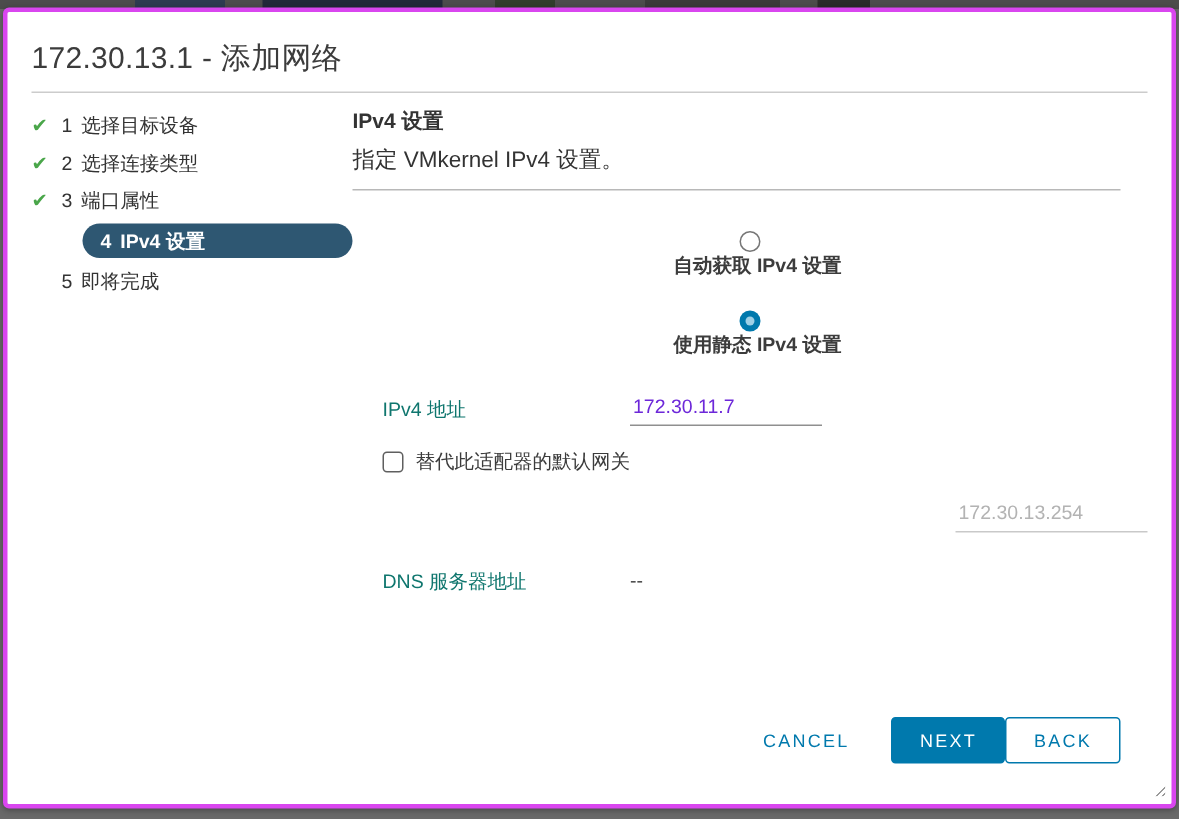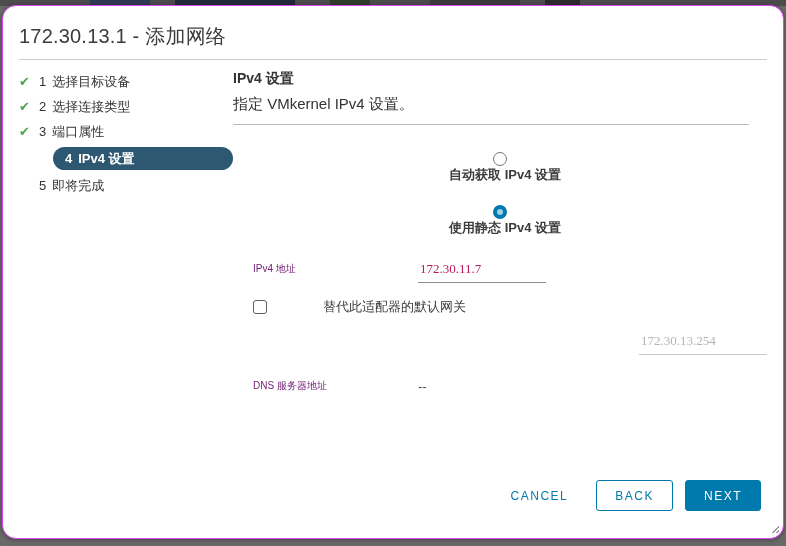--- a/index.html
+++ b/index.html
@@ -25,8 +25,8 @@
   .dialog {
     position: absolute; left: 2px; right: 2px; top: 5px; bottom: 7px;
     background: #ffffff;
-    border: 1px solid #d946ef;
-    border-radius: 14px;
+    border: 3px solid #d946ef;
+    border-radius: 4px;
     box-shadow: 0 1px 4px rgba(0,0,0,.35);
   }
 

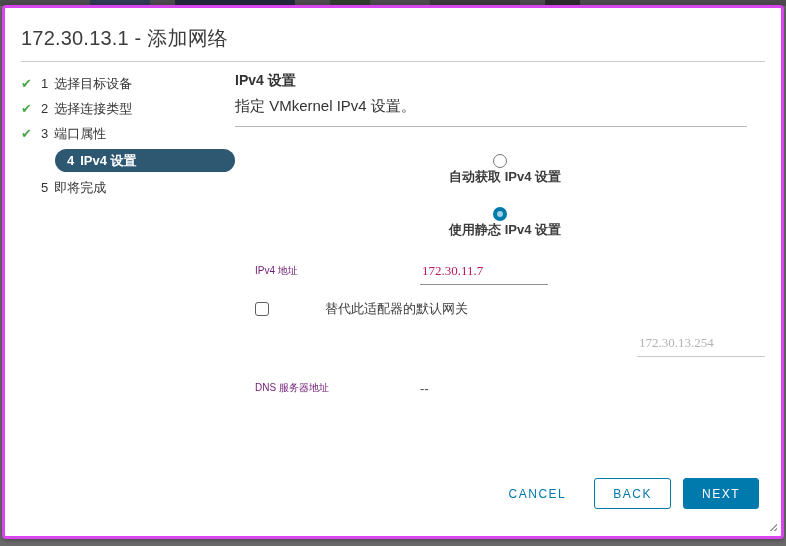--- a/index.html
+++ b/index.html
@@ -82,7 +82,7 @@
   
   .form { margin-top: 15px; }
   .form-row { display: flex; align-items: flex-start; padding-left: 20px; margin-bottom: 15px; }
-  .form-label { width: 165px; flex: none; font-size: 10px; color: #701a75; padding-top: 4px; }
+  .form-label { width: 165px; flex: none; font-size: 13px; color: #0f766e; padding-top: 4px; }
   .text-input {
     width: 128px; font-size: 13px; color: #be185d;
     border: none; border-bottom: 1px solid #8f8f8f;

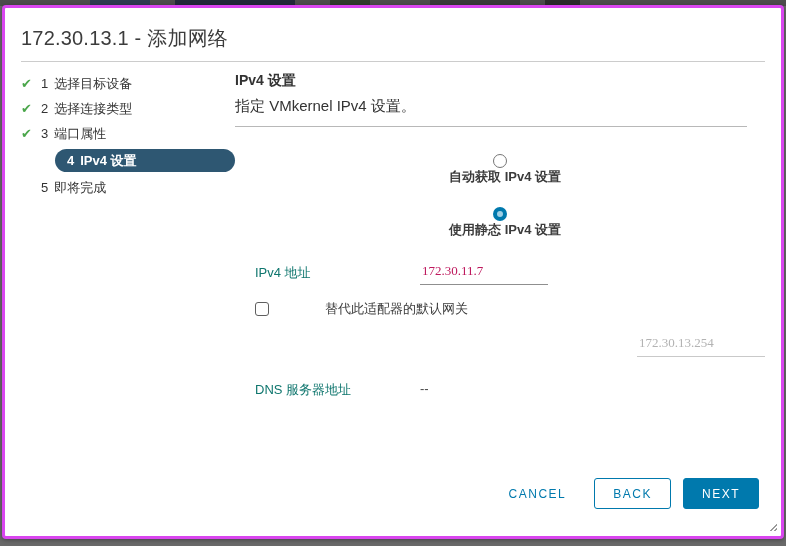--- a/index.html
+++ b/index.html
@@ -84,10 +84,10 @@
   .form-row { display: flex; align-items: flex-start; padding-left: 20px; margin-bottom: 15px; }
   .form-label { width: 165px; flex: none; font-size: 13px; color: #0f766e; padding-top: 4px; }
   .text-input {
-    width: 128px; font-size: 13px; color: #be185d;
+    width: 128px; font-size: 13px; color: #6d28d9;
     border: none; border-bottom: 1px solid #8f8f8f;
     padding: 3px 2px 5px 2px; outline: none; background: transparent;
-    font-family: Liberation Serif, serif;
+    font-family: Liberation Sans, sans-serif;
   }
   .text-input:disabled { border-bottom-color: #c9c9c9; }
   .text-input.ghost::placeholder { color: #b3b3b3; opacity: 1; }

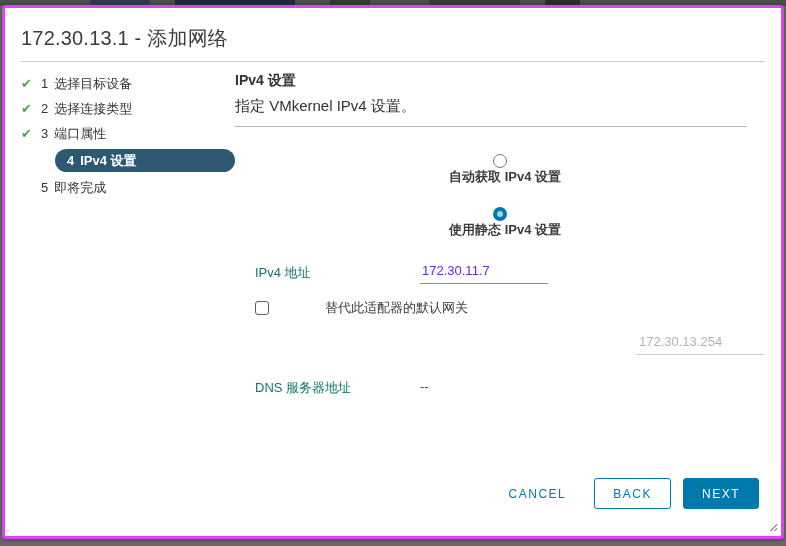--- a/index.html
+++ b/index.html
@@ -91,7 +91,7 @@
   }
   .text-input:disabled { border-bottom-color: #c9c9c9; }
   .text-input.ghost::placeholder { color: #b3b3b3; opacity: 1; }
-  .checkbox-row { display: flex; align-items: center; gap: 48px; }
+  .checkbox-row { display: flex; align-items: center; }
   .checkbox {
     appearance: none; -webkit-appearance: none;
     width: 14px; height: 14px; border: 1px solid #5f5f5f; border-radius: 3px;

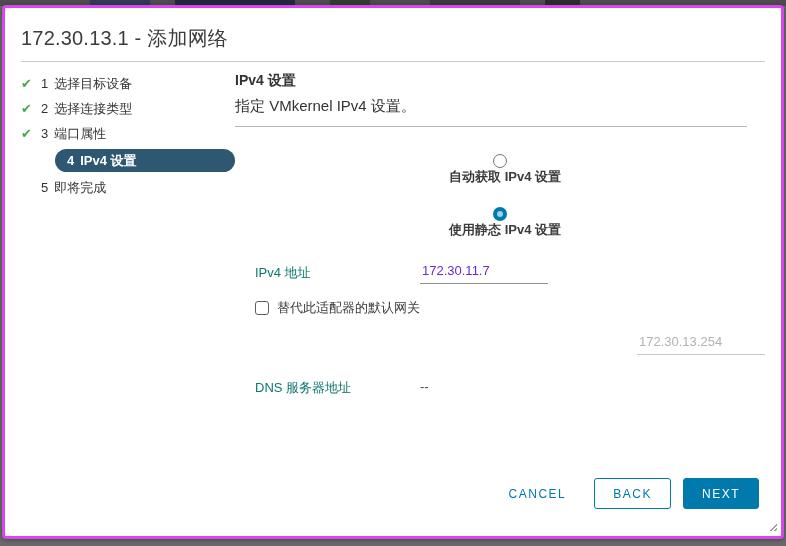--- a/index.html
+++ b/index.html
@@ -240,8 +240,8 @@
 
   <div class="footer">
     <button class="btn-link">CANCEL</button>
+    <button class="btn btn-primary">NEXT</button>
     <button class="btn btn-outline">BACK</button>
-    <button class="btn btn-primary">NEXT</button>
   </div>
 
   <div class="resize-grip"></div>

